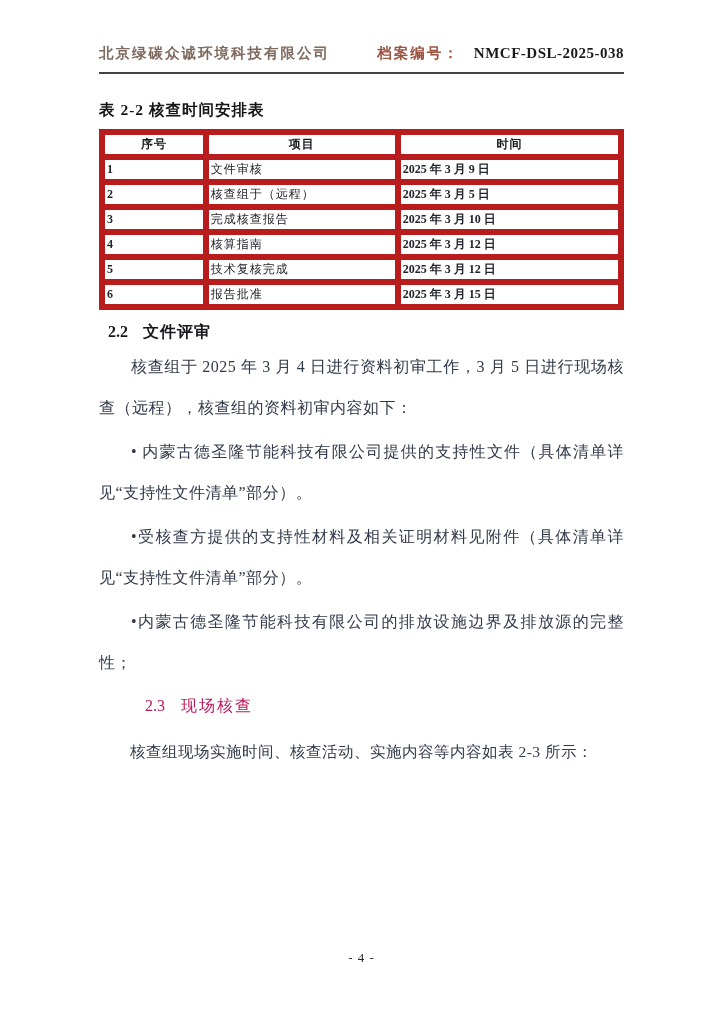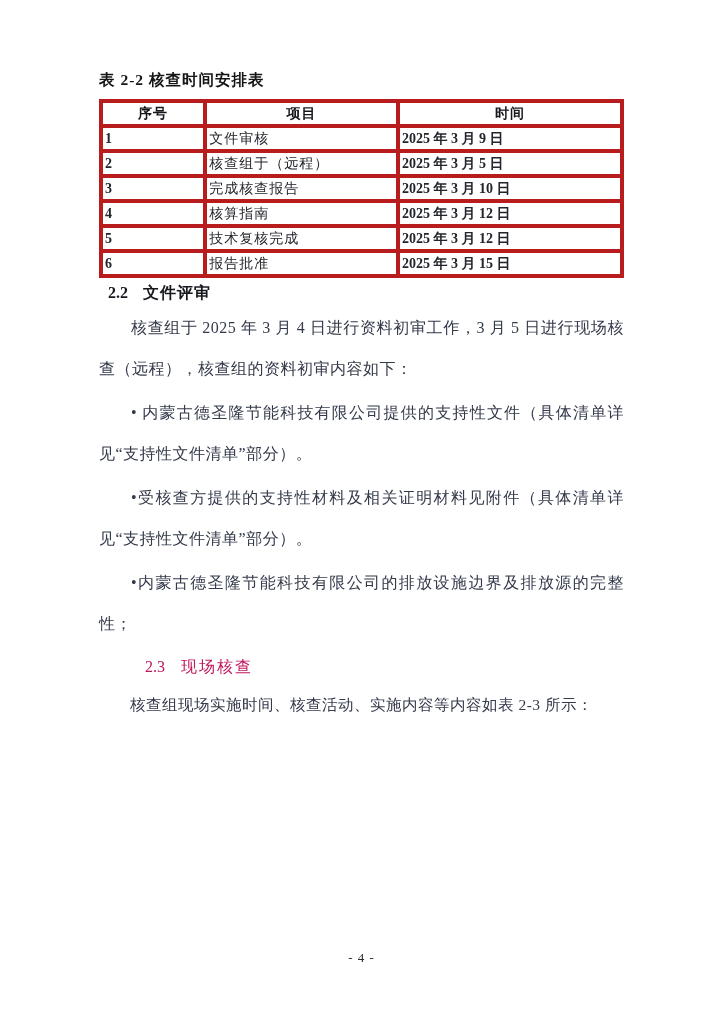--- a/index.html
+++ b/index.html
@@ -134,6 +134,13 @@
 <div class="page">
   <div class="content">
 
+    <div class="doc-header">
+      <span class="company-name">北京绿碳众诚环境科技有限公司</span>
+      <span class="archive">
+        <span class="archive-label">档案编号：</span>
+        <span class="archive-number">NMCF-DSL-2025-038</span>
+      </span>
+    </div>
 
     <div class="table-title">表 2-2  核查时间安排表</div>
 

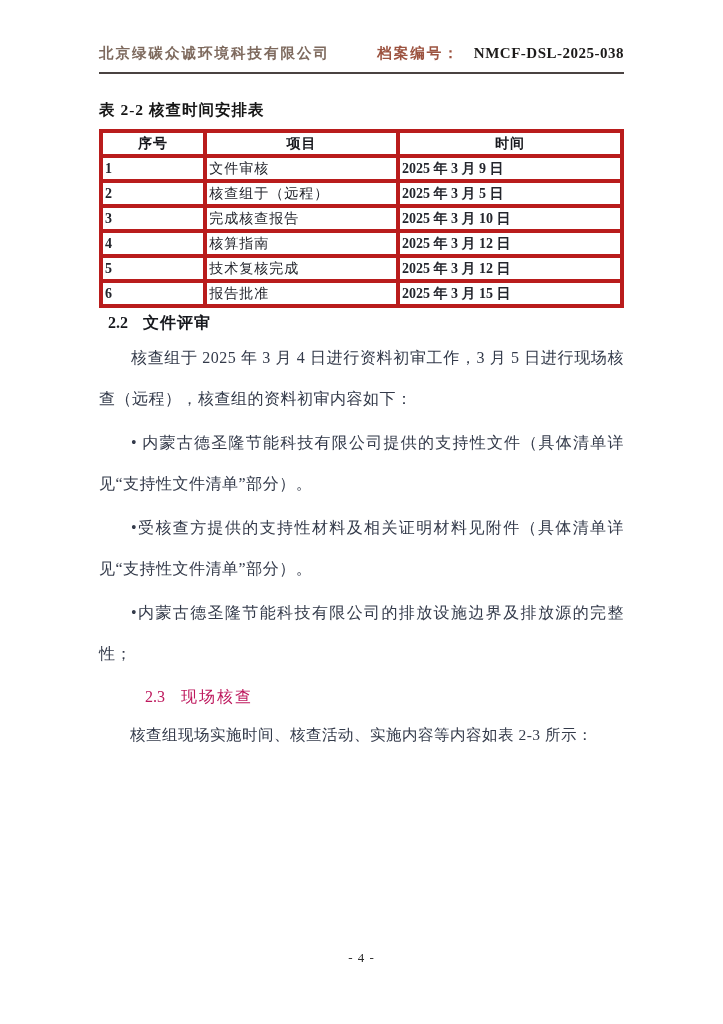--- a/index.html
+++ b/index.html
@@ -62,10 +62,10 @@
     table-layout: fixed;
   }
   table.schedule th, table.schedule td {
-    border: 4px solid #b91c1c;
+    border: 6px solid #b91c1c;
     height: 25px;
     vertical-align: middle;
-    font-size: 14px;
+    font-size: 12px;
     color: #23252c;
     padding: 0 2px;
   }

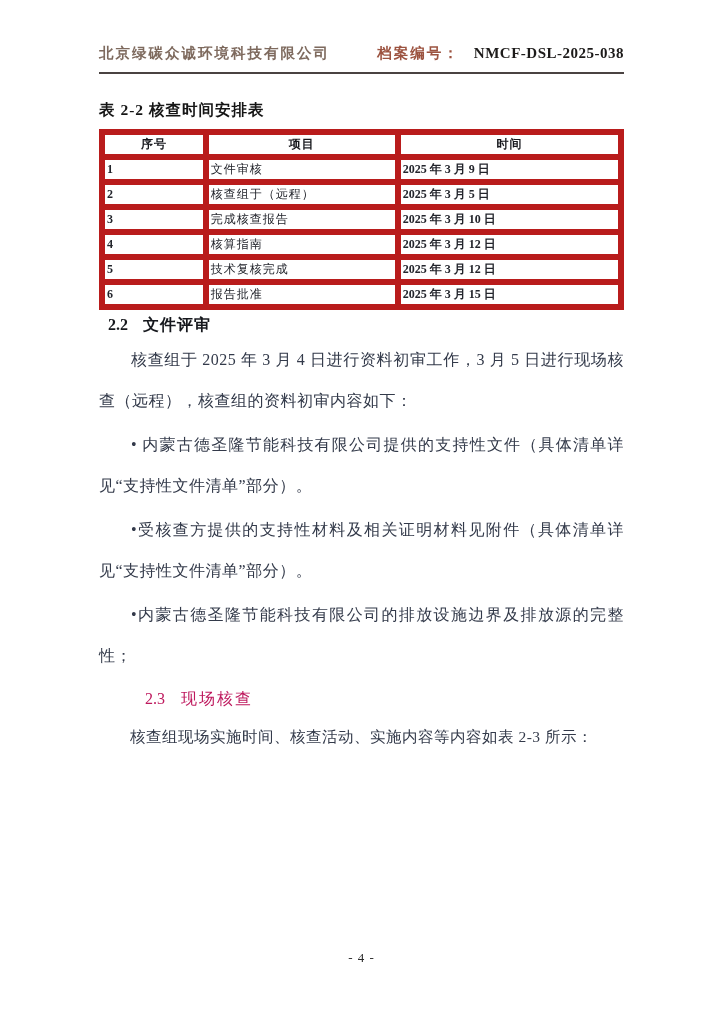--- a/index.html
+++ b/index.html
@@ -82,7 +82,7 @@
   td.item { letter-spacing: 1px; }
   
   .sec-heading {
-    margin-top: 5px;
+    margin-top: 12px;
     margin-left: 9px;
     font-size: 16px;
     font-weight: 700;

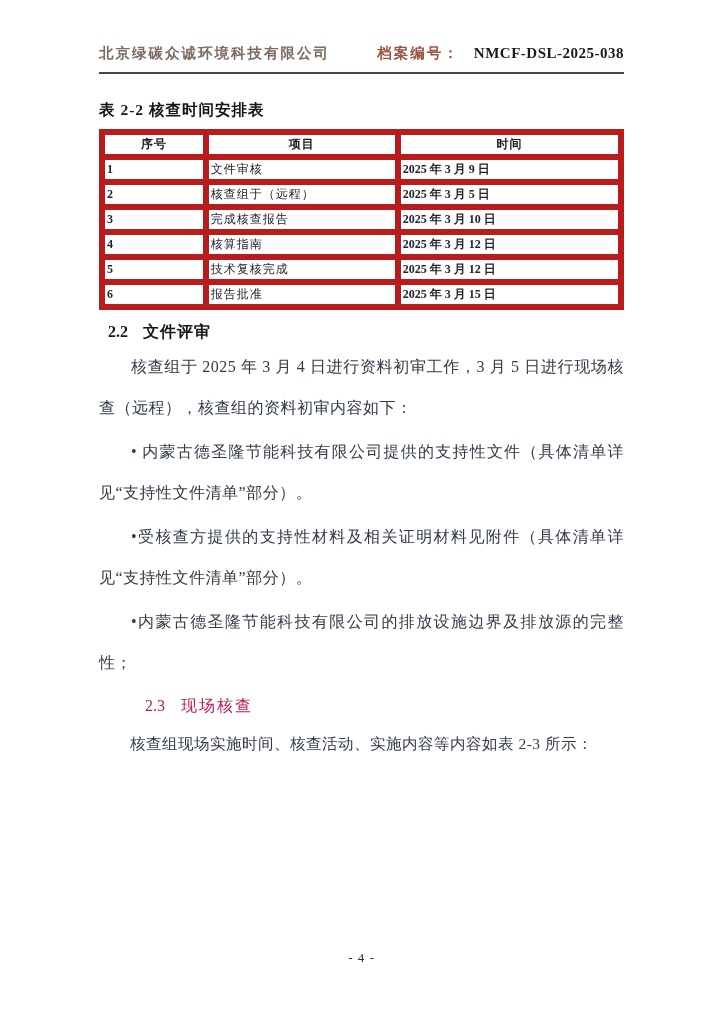--- a/index.html
+++ b/index.html
@@ -109,7 +109,7 @@
     letter-spacing: 0.5px;
   }
   p.para-last {
-    margin-top: 12px;
+    margin-top: 20px;
     font-size: 15.5px;
     line-height: 30px;
     text-indent: 2em;

